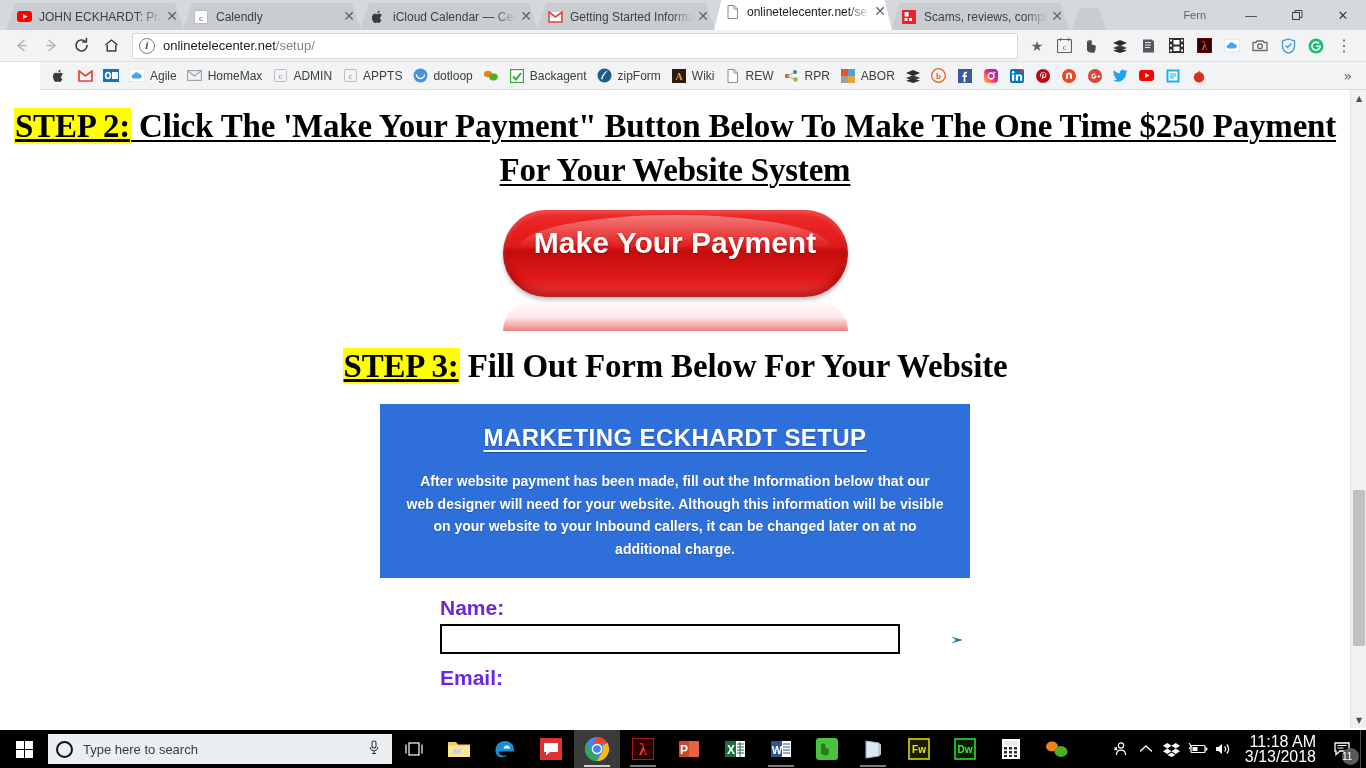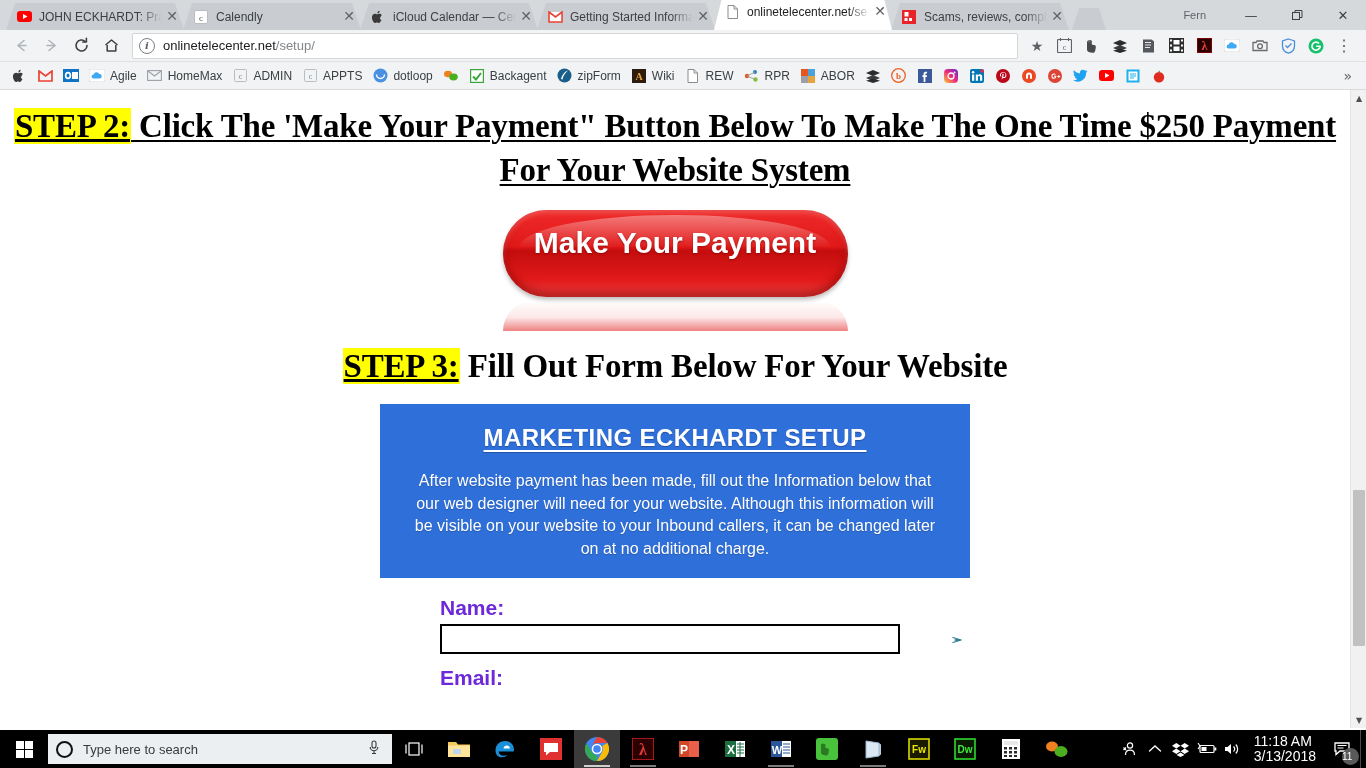--- a/index.html
+++ b/index.html
@@ -112,7 +112,7 @@
   .bookmarks {
     height: 28px; background: #f1f3f4;
     display: flex; align-items: center; padding: 0 6px;
-    border-bottom: 1px solid #d8dadc; overflow: hidden;
+    border-bottom: 1px solid #d8dadc; overflow: hidden; margin-left: 40px;
   }
   .bm {
     display: flex; align-items: center; height: 22px;

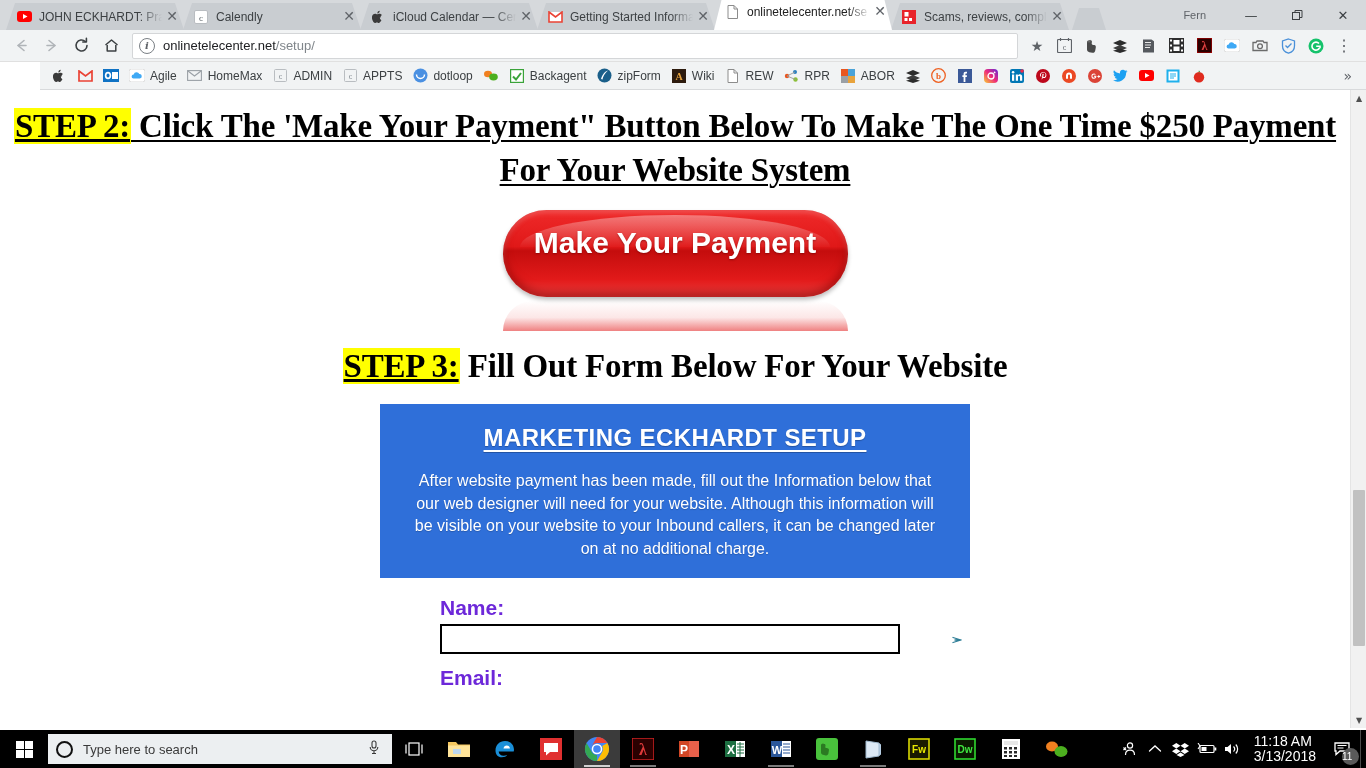--- a/index.html
+++ b/index.html
@@ -202,8 +202,8 @@
     text-shadow: 0 1px 1px rgba(0,0,0,0.25);
   }
   .bluebox .bb-body {
-    font-family: "Liberation Sans", sans-serif; font-weight: normal;
-    font-size: 16px; line-height: 22.5px;
+    font-family: "Liberation Sans", sans-serif; font-weight: bold;
+    font-size: 14px; line-height: 22.5px;
     text-shadow: 0 1px 1px rgba(0,0,0,0.2);
   }
 

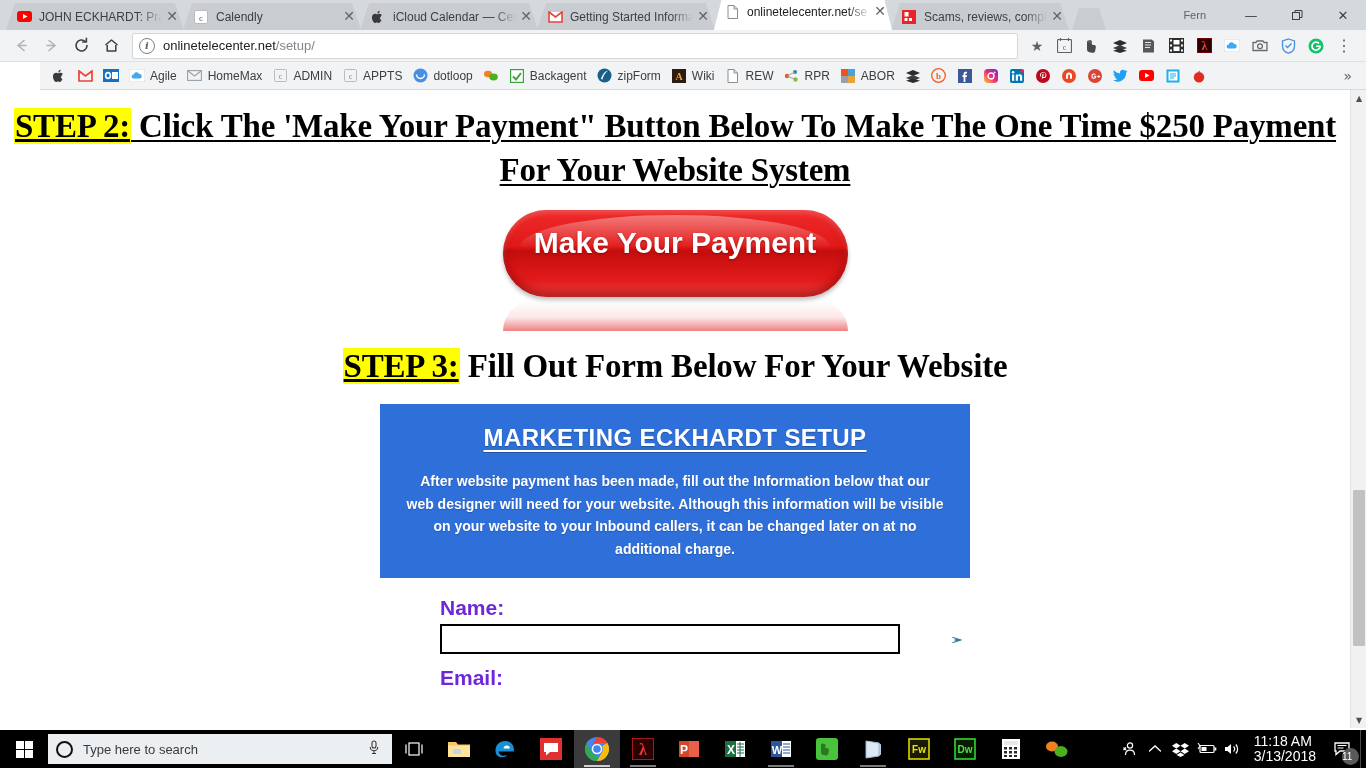--- a/index.html
+++ b/index.html
@@ -290,8 +290,8 @@
     font-family: "DejaVu Sans", sans-serif;
   }
   .clock {
-    color: #ffffff; font-size: 14px; line-height: 15px;
-    text-align: left; padding: 0 10px 0 8px;
+    color: #ffffff; font-size: 16px; line-height: 15px;
+    text-align: right; padding: 0 10px 0 8px;
   }
   .notifwrap {
     width: 34px; height: 38px; position: relative;

